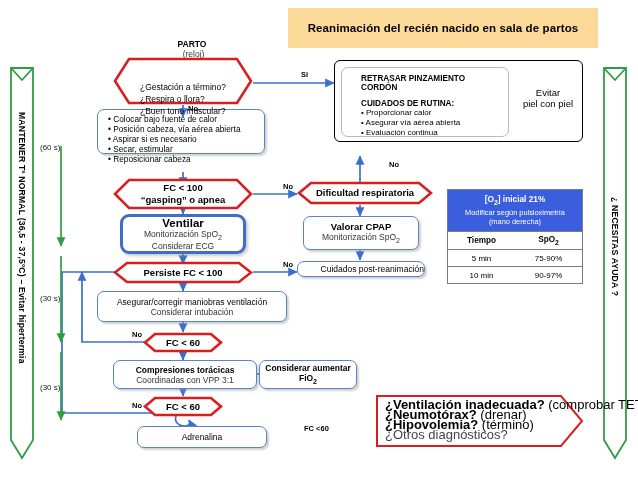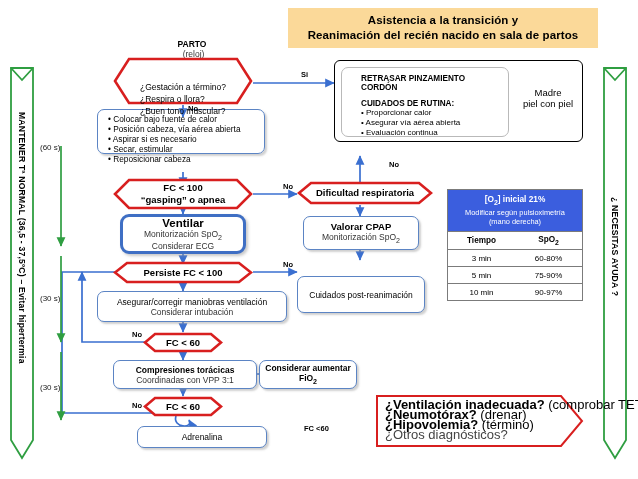--- a/index.html
+++ b/index.html
@@ -145,7 +145,6 @@
 </svg>
 
 <div id="header-banner">
-  <div class="hl">Asistencia a la transición y</div>
   <div class="hl">Reanimación del recién nacido en sala de partos</div>
 </div>
 

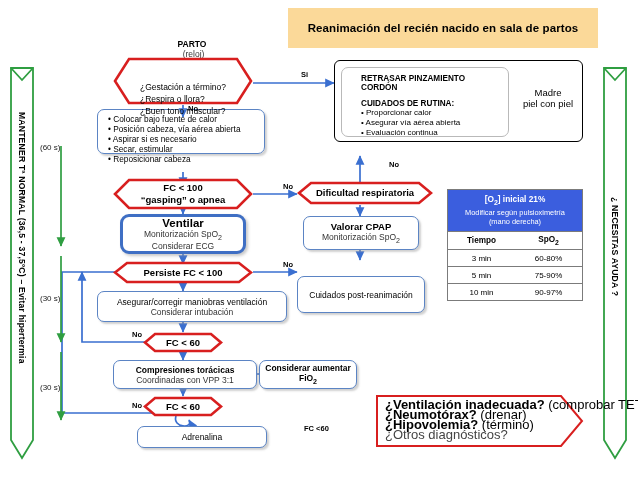--- a/index.html
+++ b/index.html
@@ -248,7 +248,7 @@
     <div class="t-9" style="font-size:8px;line-height:10px;">• Evaluación continua</div>
   </div>
   <div style="position:absolute;left:182px;top:26px;width:62px;text-align:center;">
-    <div class="t-10">Madre</div>
+    <div class="t-10">Evitar</div>
     <div class="t-10">piel con piel</div>
   </div>
 </div>

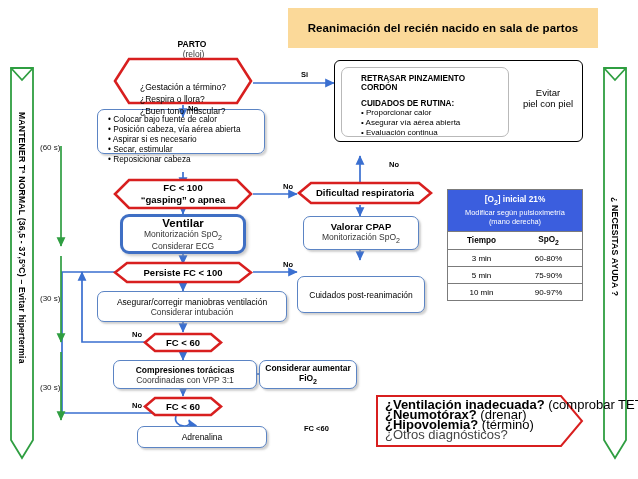--- a/index.html
+++ b/index.html
@@ -288,10 +288,6 @@
       </th>
     </tr>
     <tr>
-      <td>3 min</td>
-      <td>60-80%</td>
-    </tr>
-    <tr>
       <td>5 min</td>
       <td>75-90%</td>
     </tr>

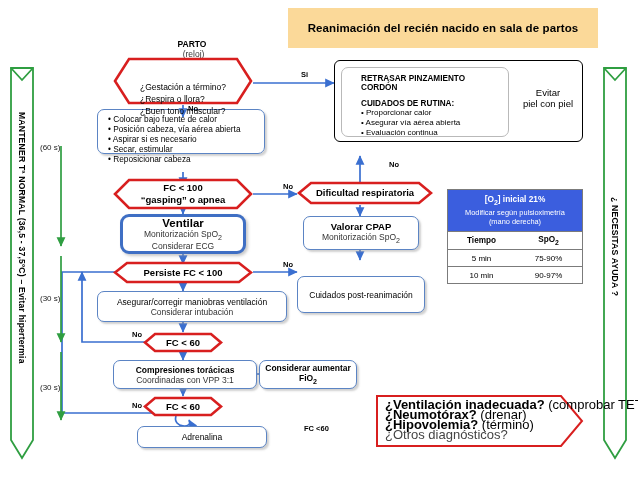--- a/index.html
+++ b/index.html
@@ -267,7 +267,7 @@
   </div>
 </div>
 
-<div class="node blue-box" style="left:297px;top:276px;width:128px;height:37px;">
+<div class="node blue-box" style="left:297px;top:261px;width:128px;height:16px;align-items:flex-end;">
   <div class="t-9">Cuidados post-reanimación</div>
 </div>
 

